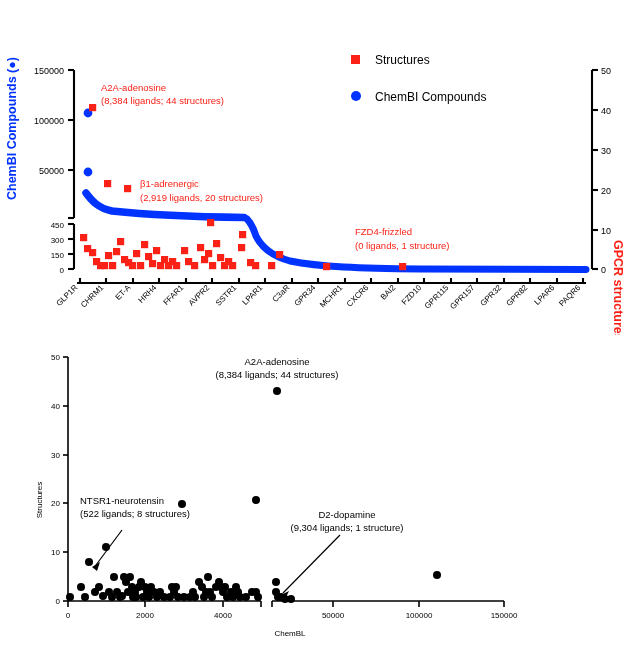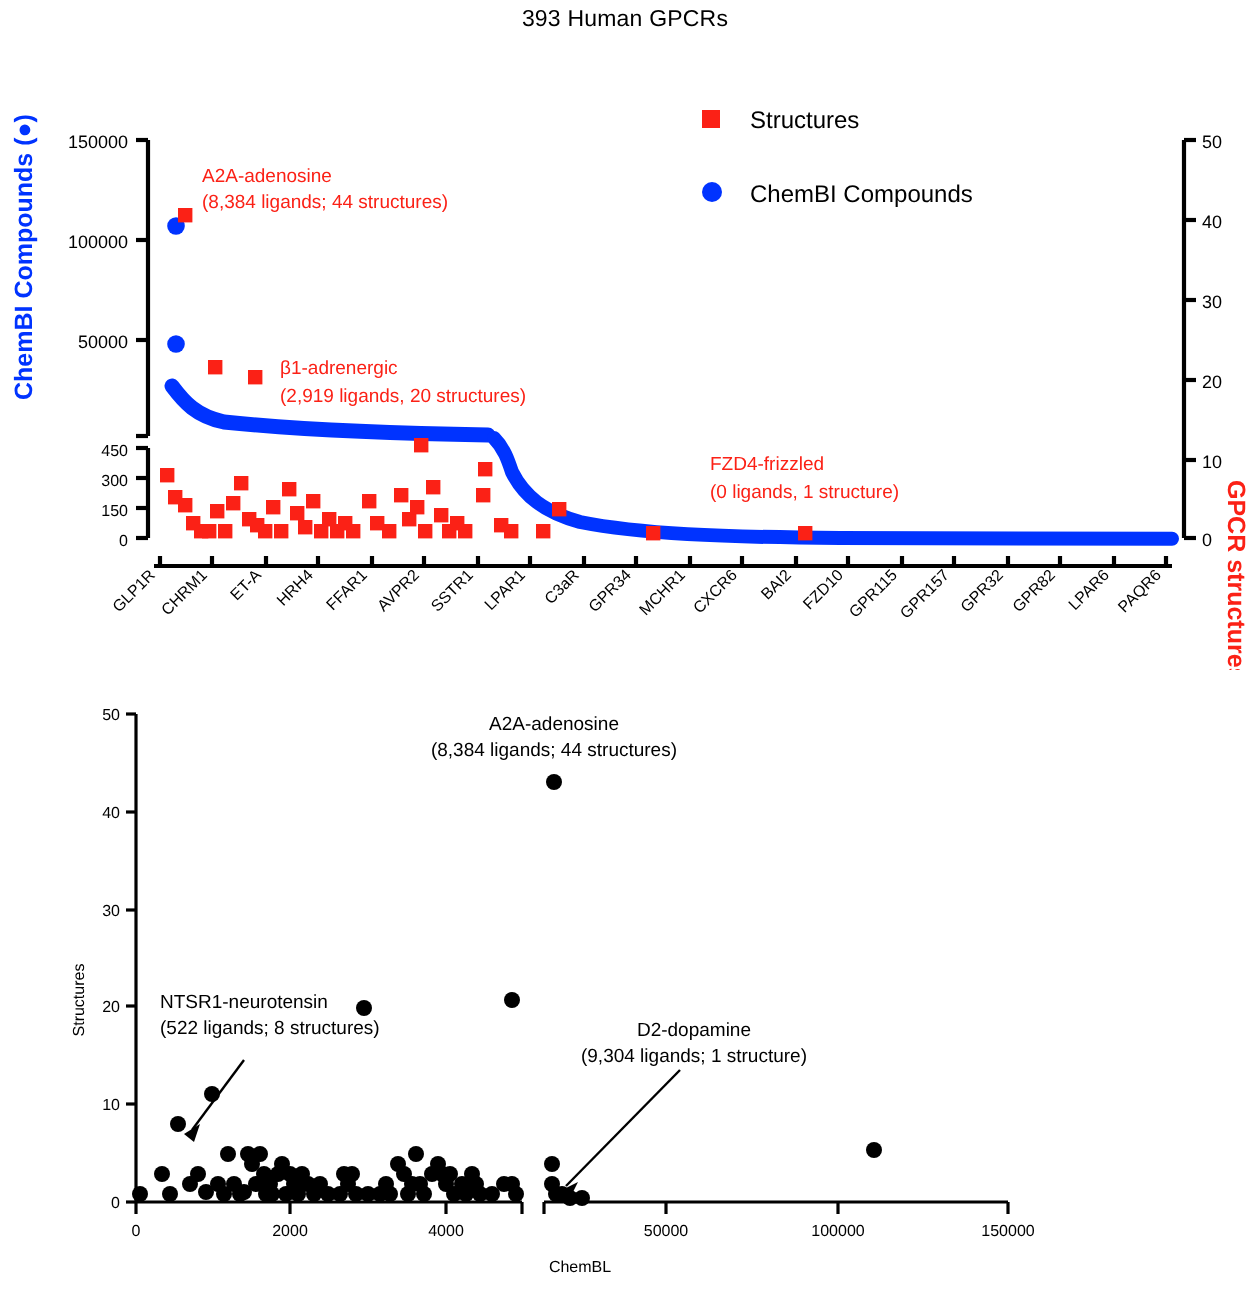--- a/index.html
+++ b/index.html
@@ -99,7 +99,6 @@
 
 <div id="figure-root">
 
-  <div class="fig-title">393 Human GPCRs</div>
 
   <div class="panel" id="panel-top">
     <svg width="625" height="335" viewBox="0 0 625 335">

